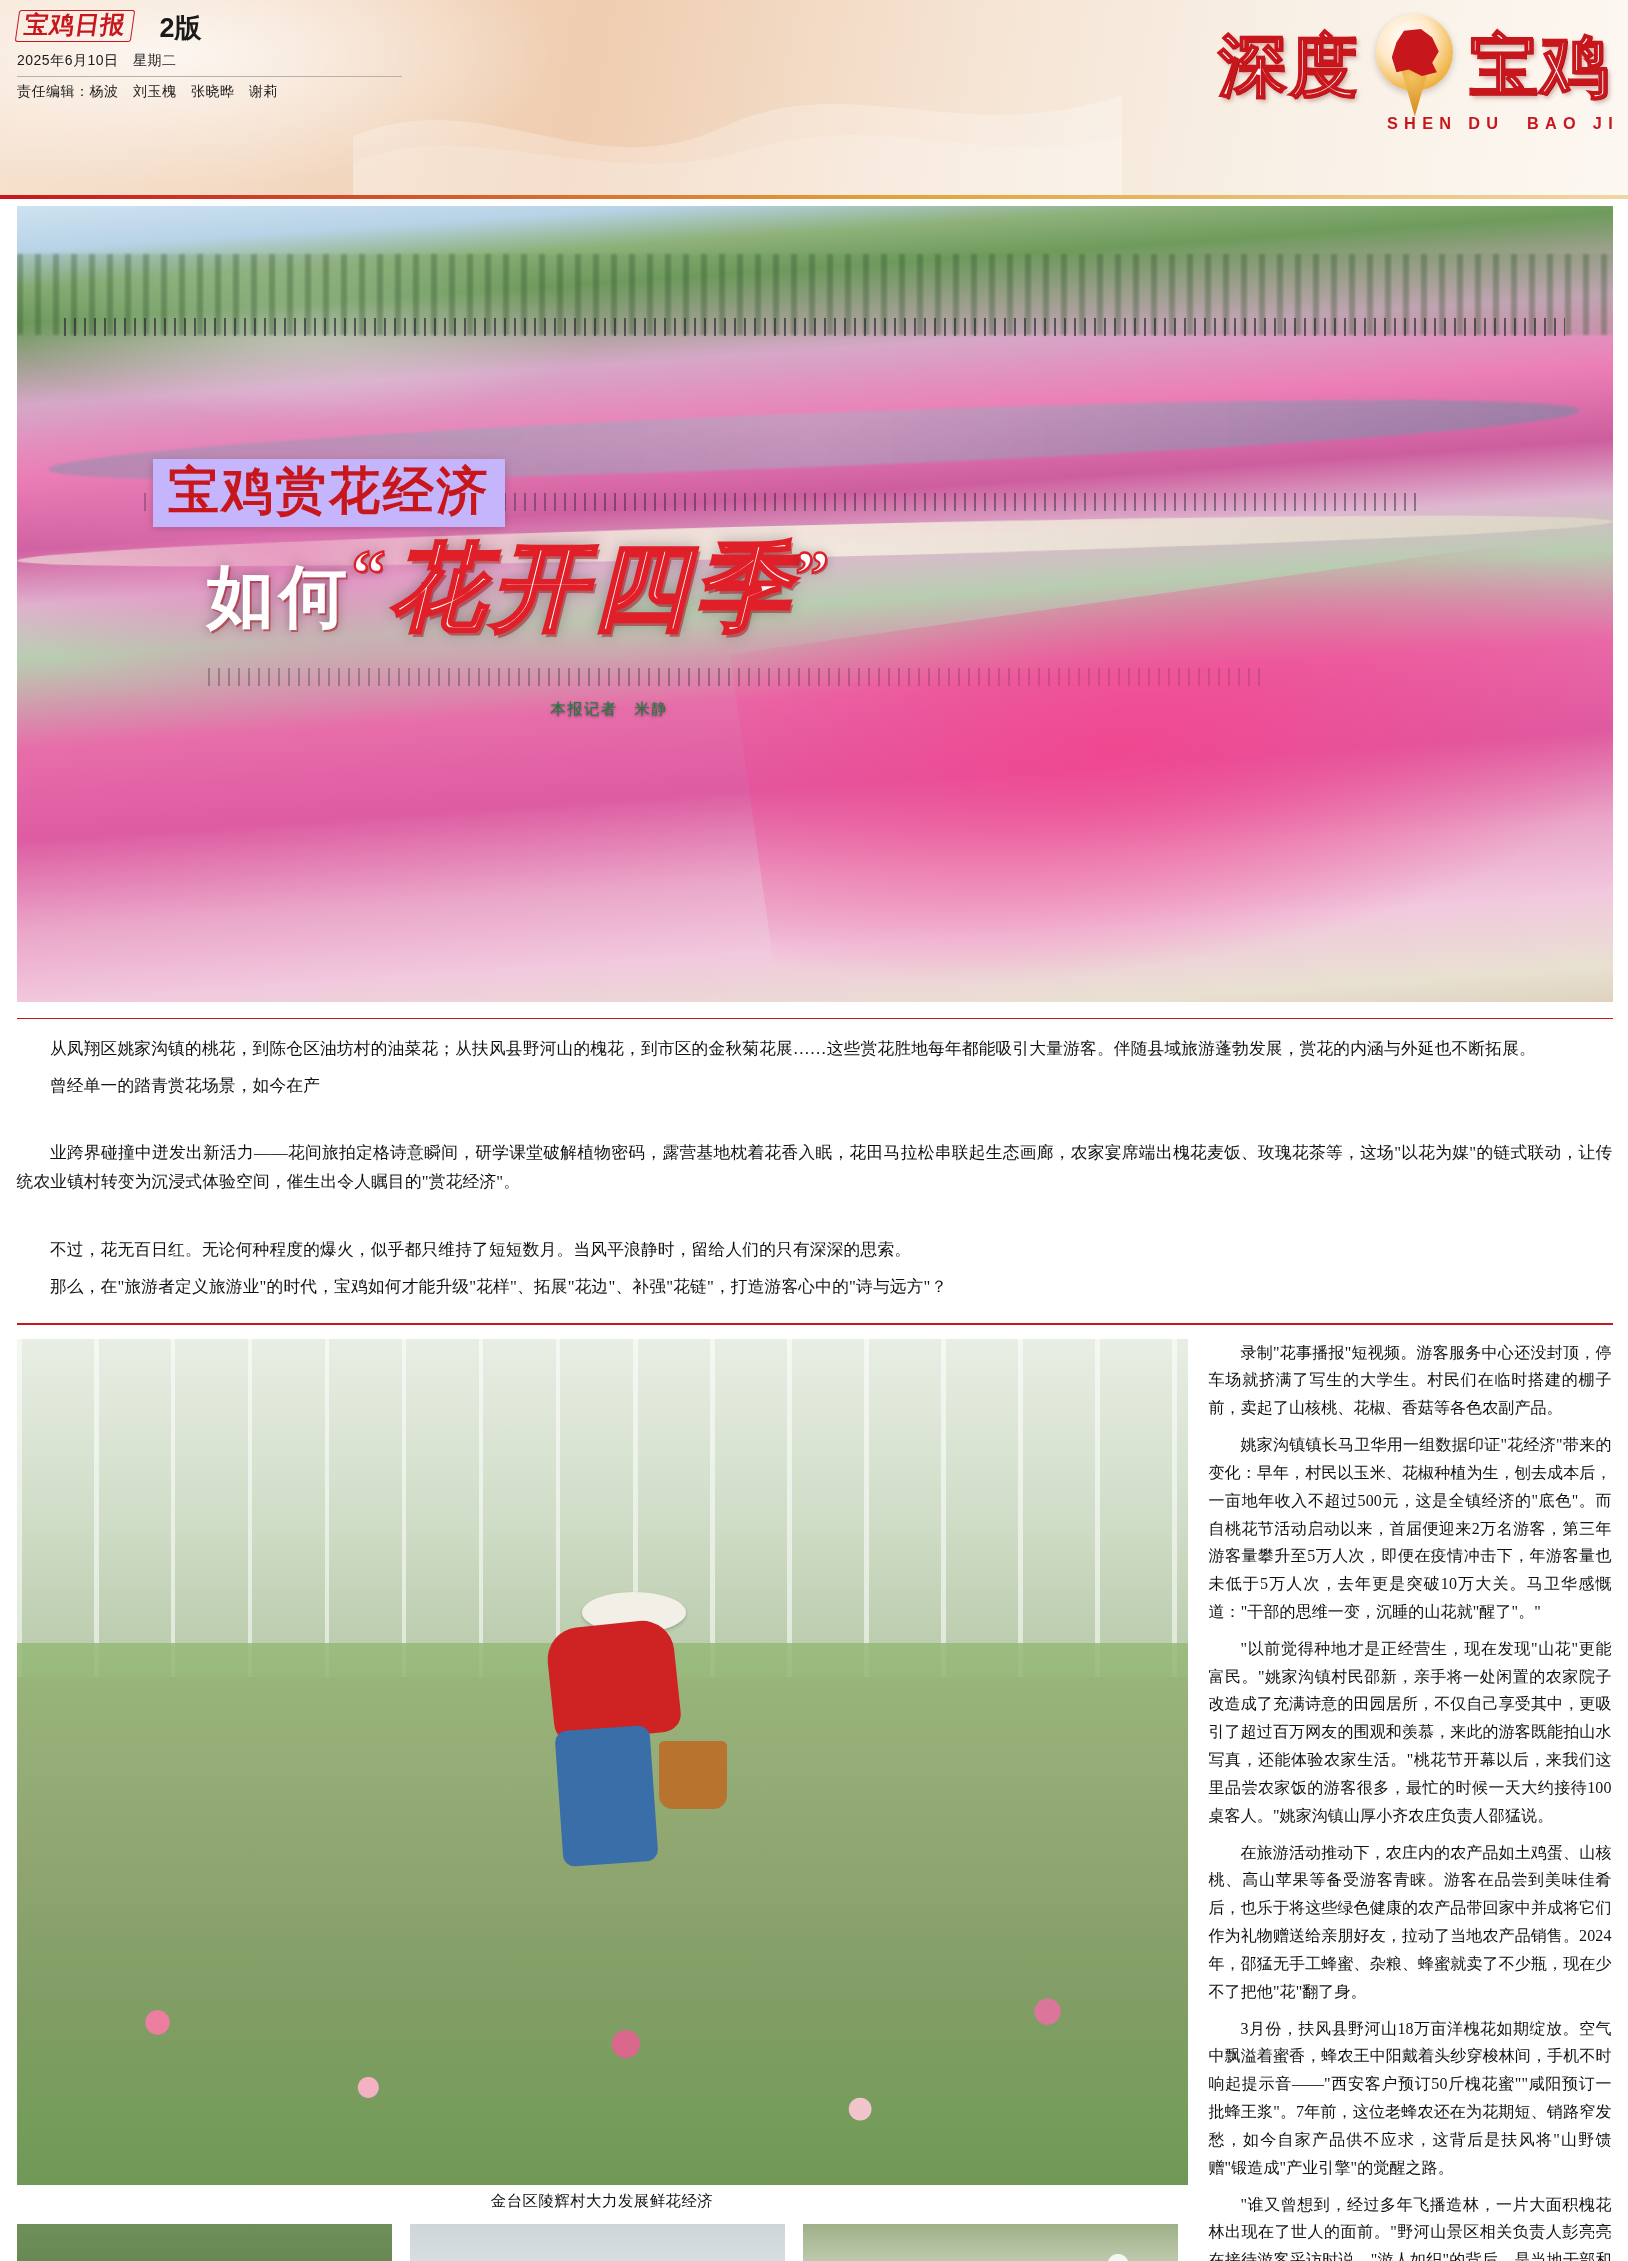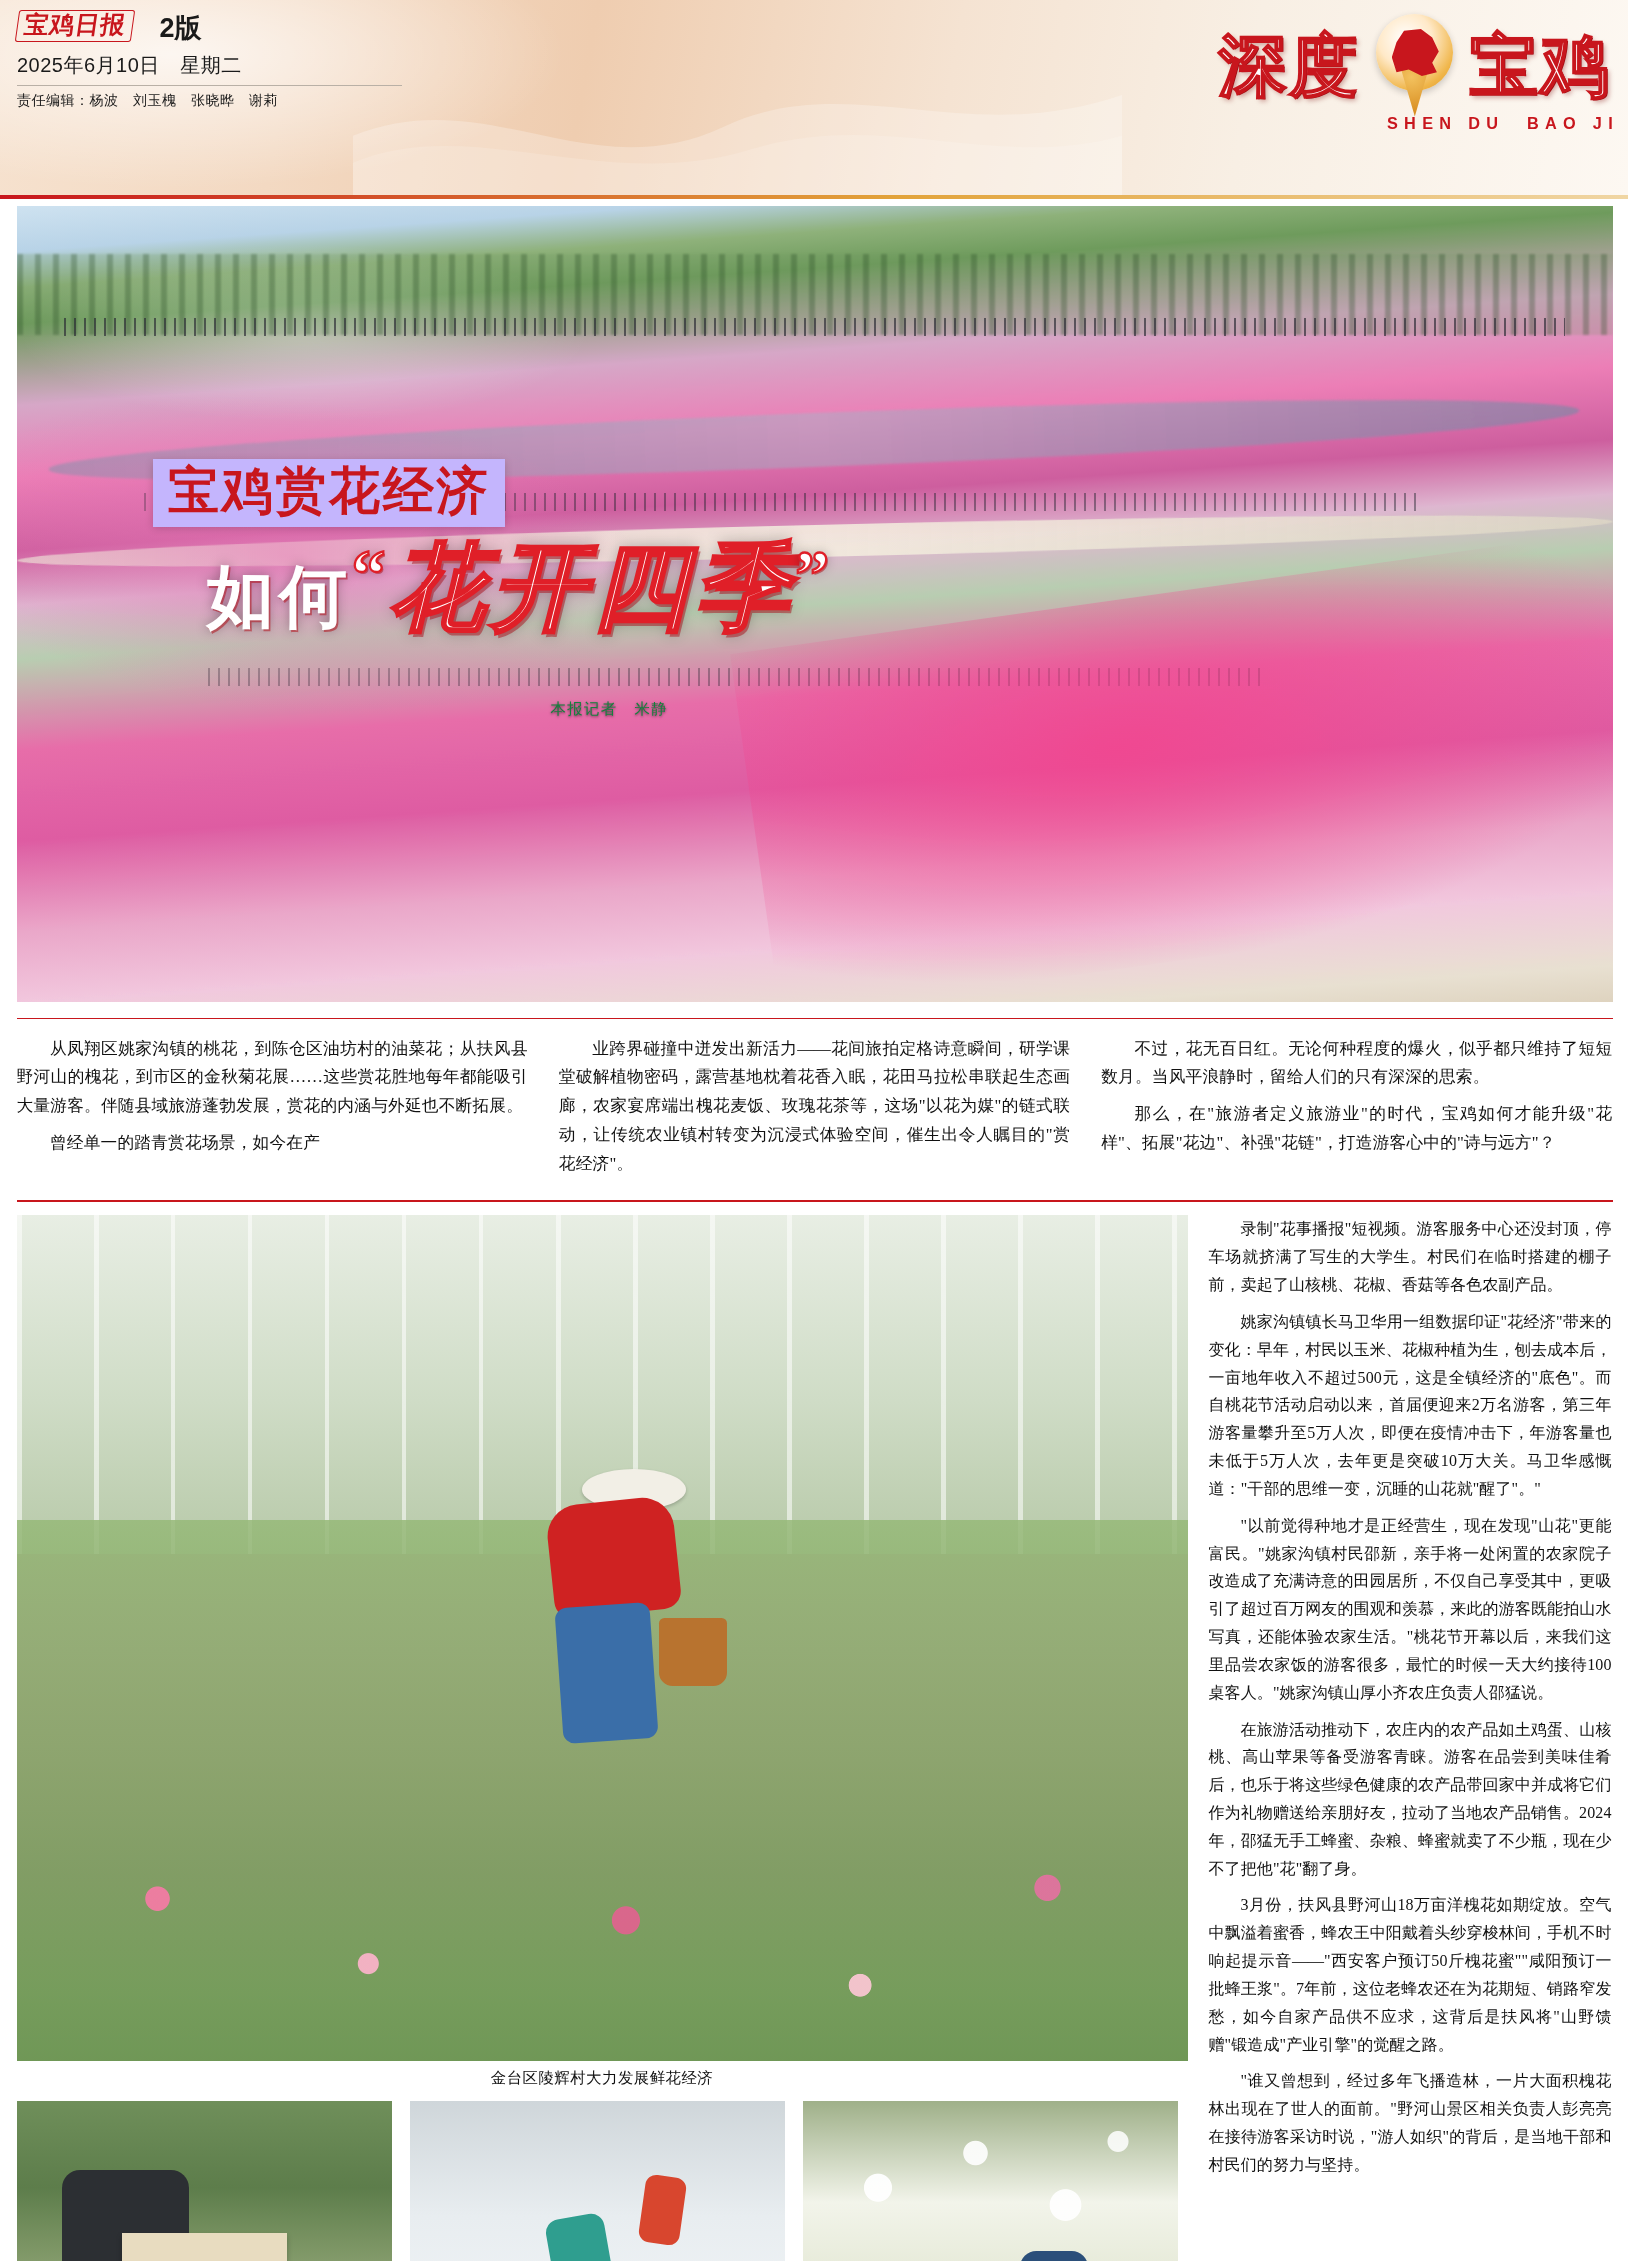--- a/index.html
+++ b/index.html
@@ -40,7 +40,7 @@
     font-size:27px;font-weight:bold;color:#1a1a1a;font-family:"Liberation Sans",sans-serif;
     line-height:1;
   }
-  .mh-date{margin-top:10px;font-size:20px;color:#1a1a1a;font-family:"Liberation Sans",sans-serif;letter-spacing:0.5px;}
+  .mh-date{margin-top:10px;font-size:14px;color:#1a1a1a;font-family:"Liberation Sans",sans-serif;letter-spacing:0.5px;}
   .mh-rule{width:385px;height:1.4px;background:#b9b0a6;margin:6.3px 0 5.4px 0;}
   .mh-editors{font-size:14px;color:#1a1a1a;font-family:"Liberation Sans",sans-serif;letter-spacing:0.5px;}
 

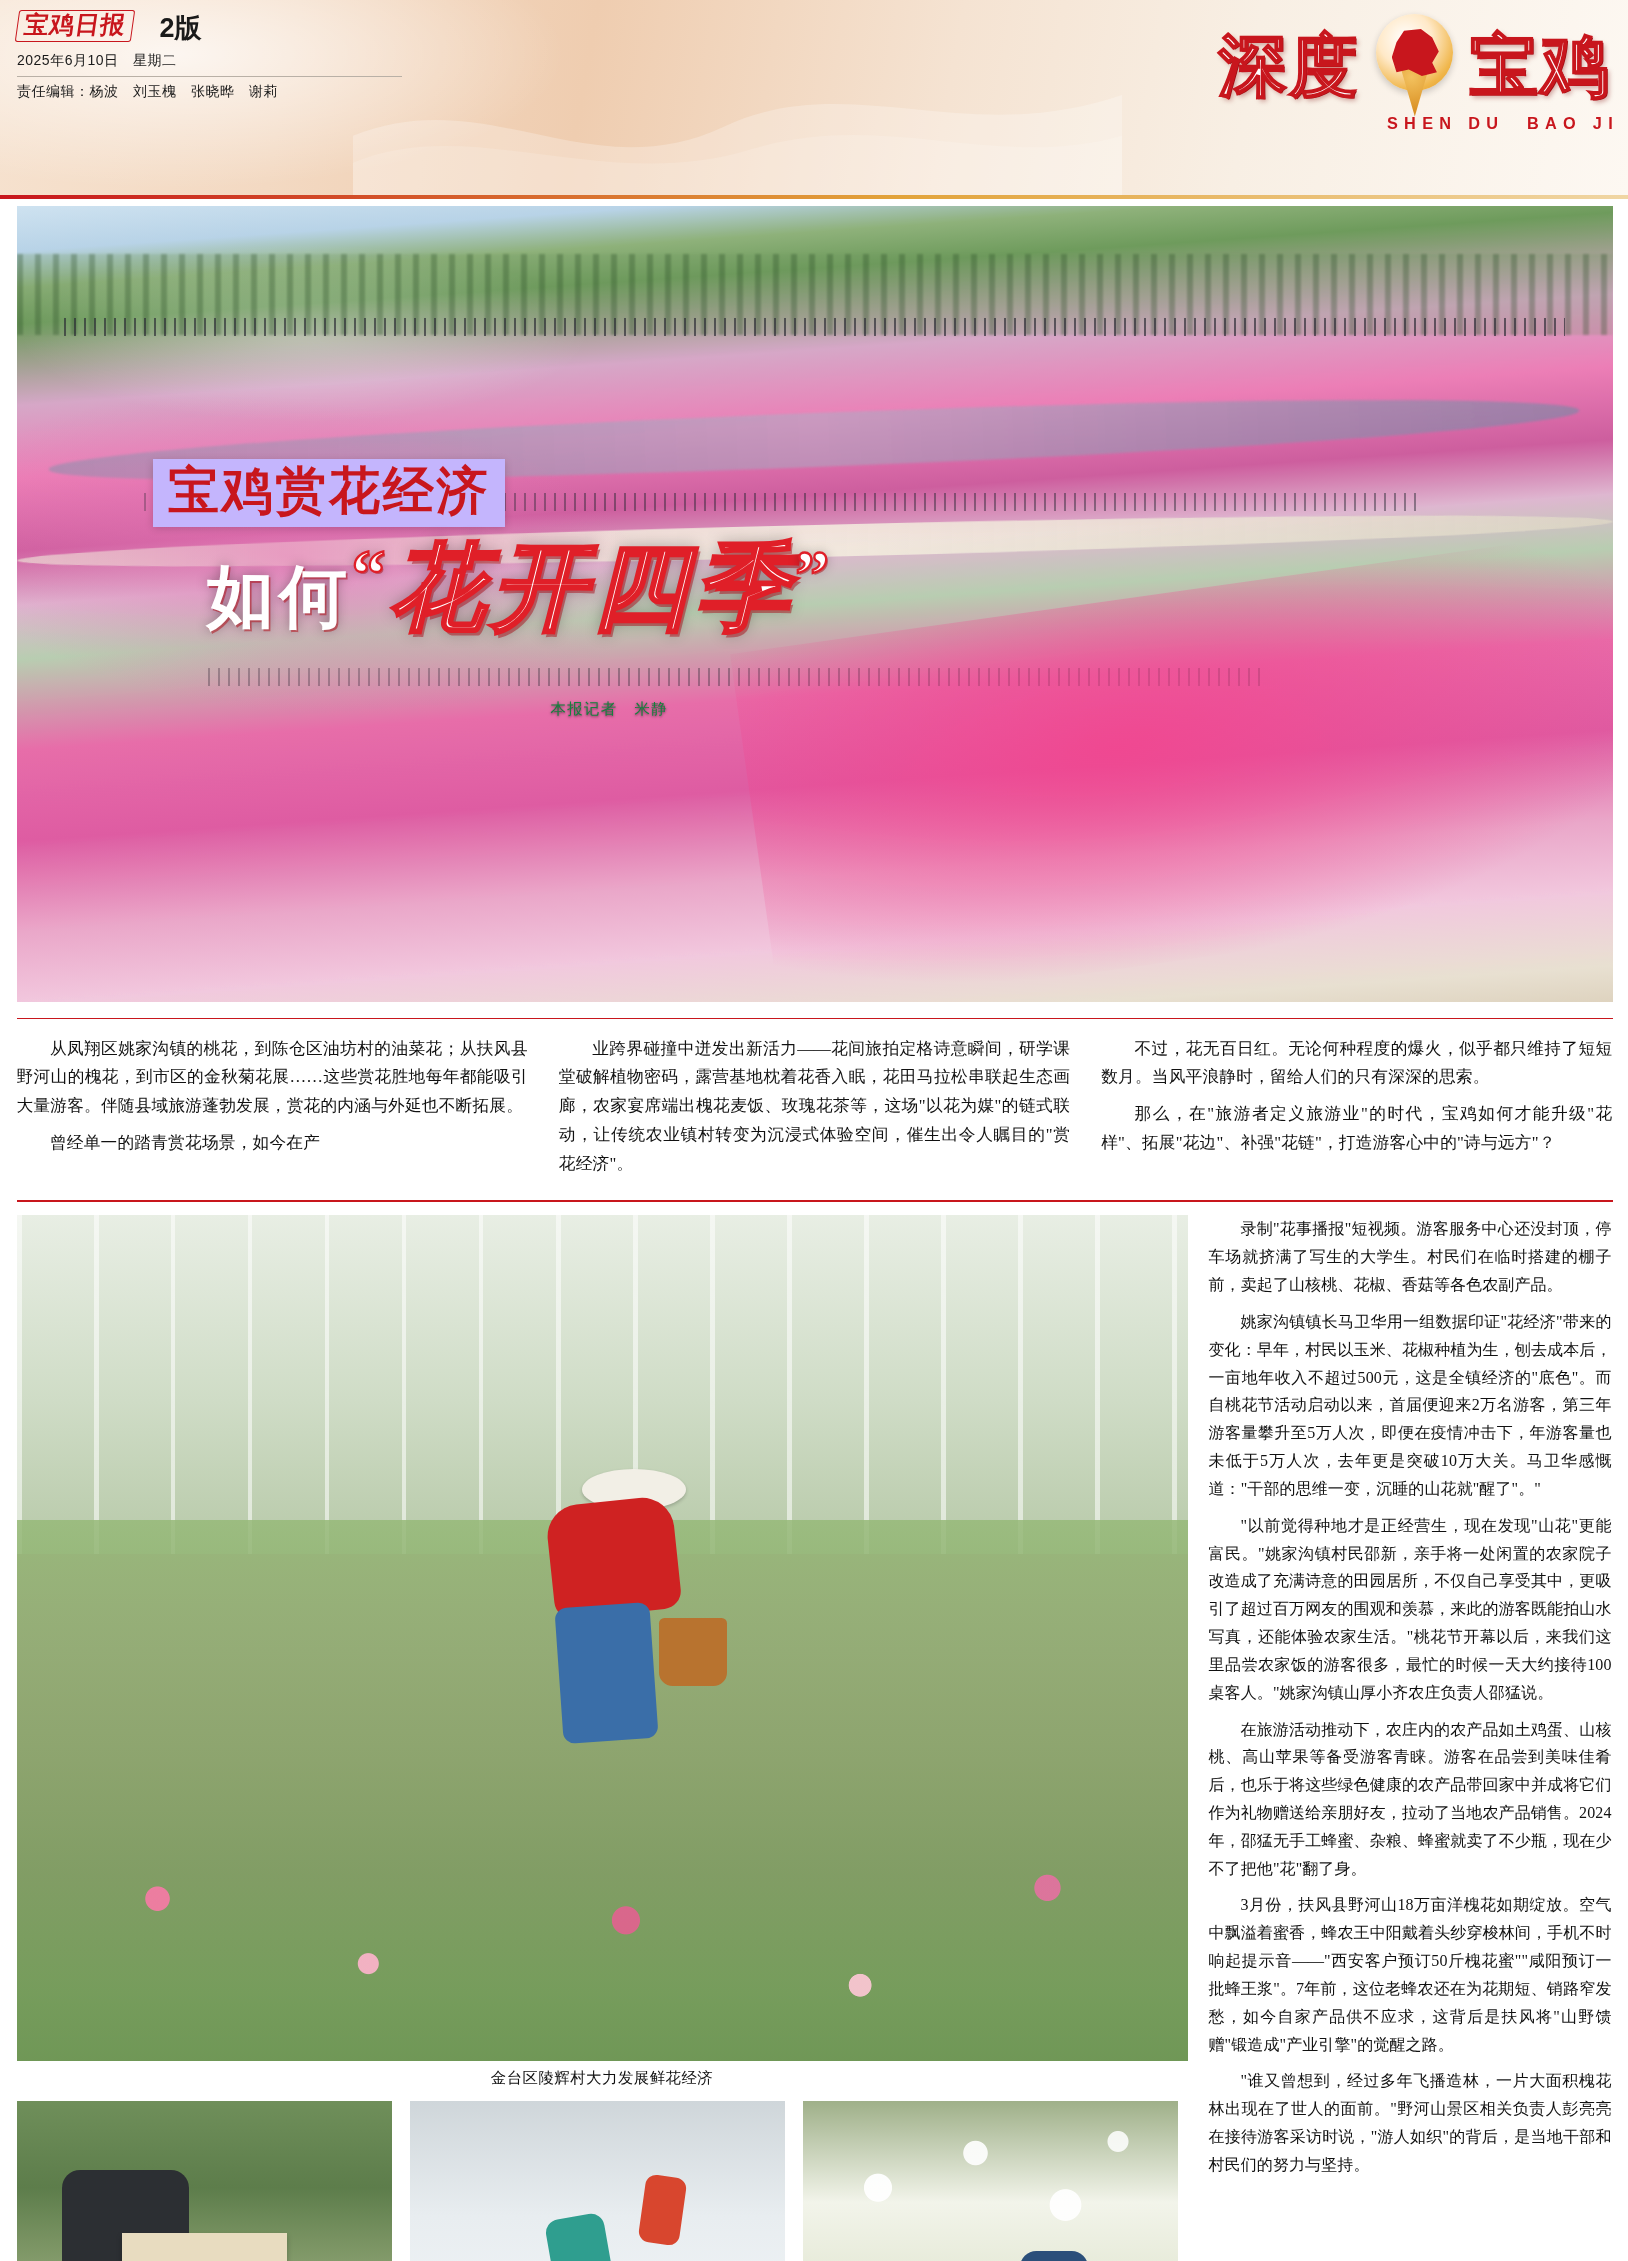--- a/index.html
+++ b/index.html
@@ -144,7 +144,7 @@
   
   .lead-band{position:relative;width:1596px;margin:15.4px auto 0 auto;}
   .lead-rule-top{width:100%;height:1.8px;background:#c8161d;}
-  .lead-cols{display:flex;gap:31px;padding:15.4px 0 13.6px 0;}
+  .lead-cols{display:flex;gap:31px;padding:15.4px 0 13.6px 0;flex-direction:column;}
   .lead-col{flex:1;font-size:16.7px;line-height:1.72;color:#111;letter-spacing:0.2px;text-align:justify;}
   .lead-col p{margin:0 0 8.1px 0;text-indent:2em;}
   .lead-rule-bot{width:100%;height:1.8px;background:#c8161d;}

